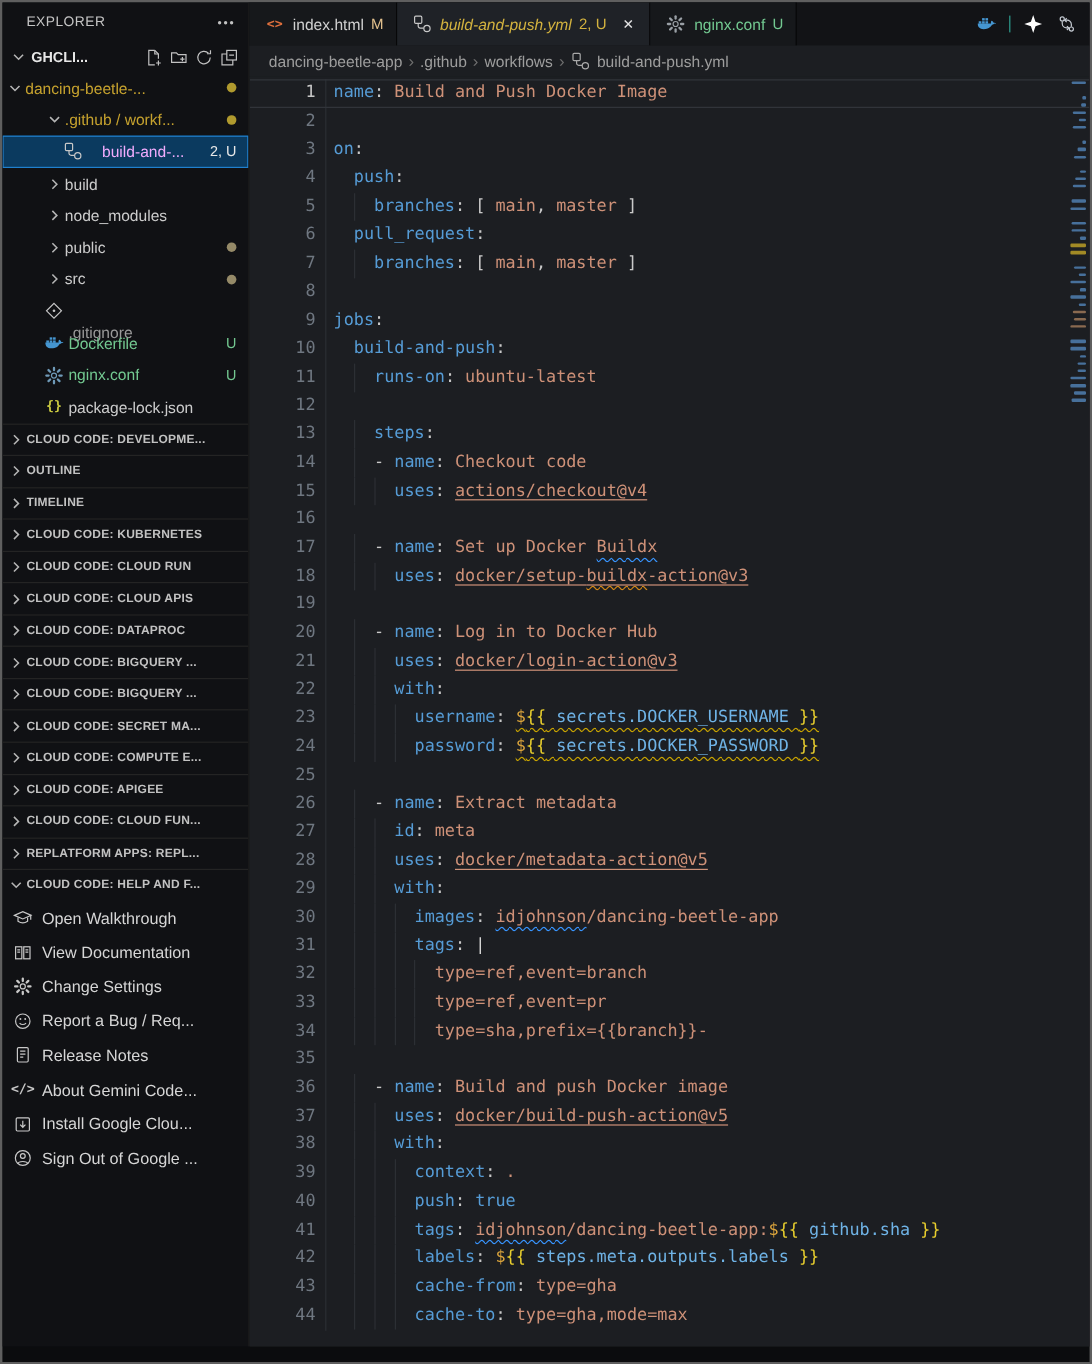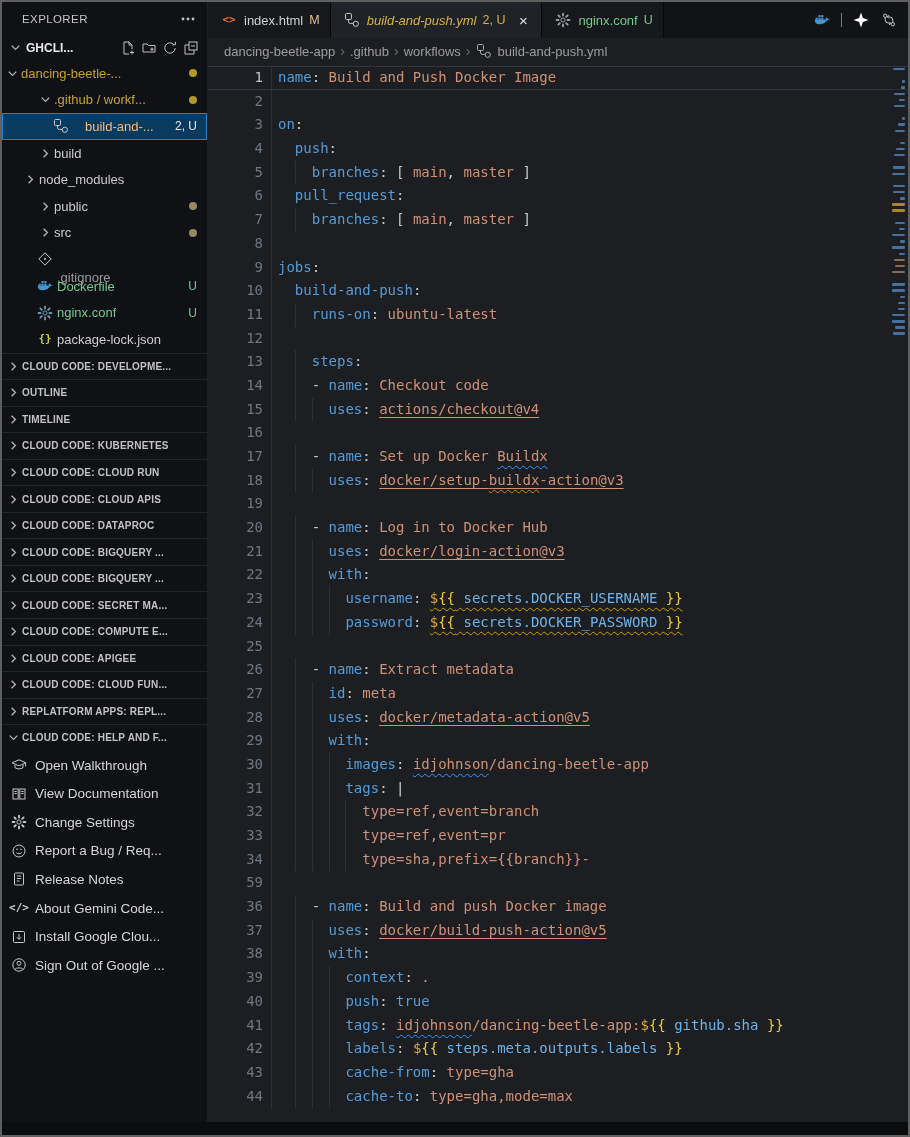--- a/index.html
+++ b/index.html
@@ -160,7 +160,7 @@
               <path d="M4.5 7.5v2.2a1.7 1.7 0 0 0 1.7 1.7h2.9"></path>
             </svg>
           </span>
-          <span class="label" style="color: #fdba74; padding-left: 12px;">build-and-...</span>
+          <span class="label" style="color: #f0abfc; padding-left: 12px;">build-and-...</span>
           <span class="spacer"></span>
           <span class="badge-txt" style="color: rgb(232, 232, 232);">2, U</span>
         </div>

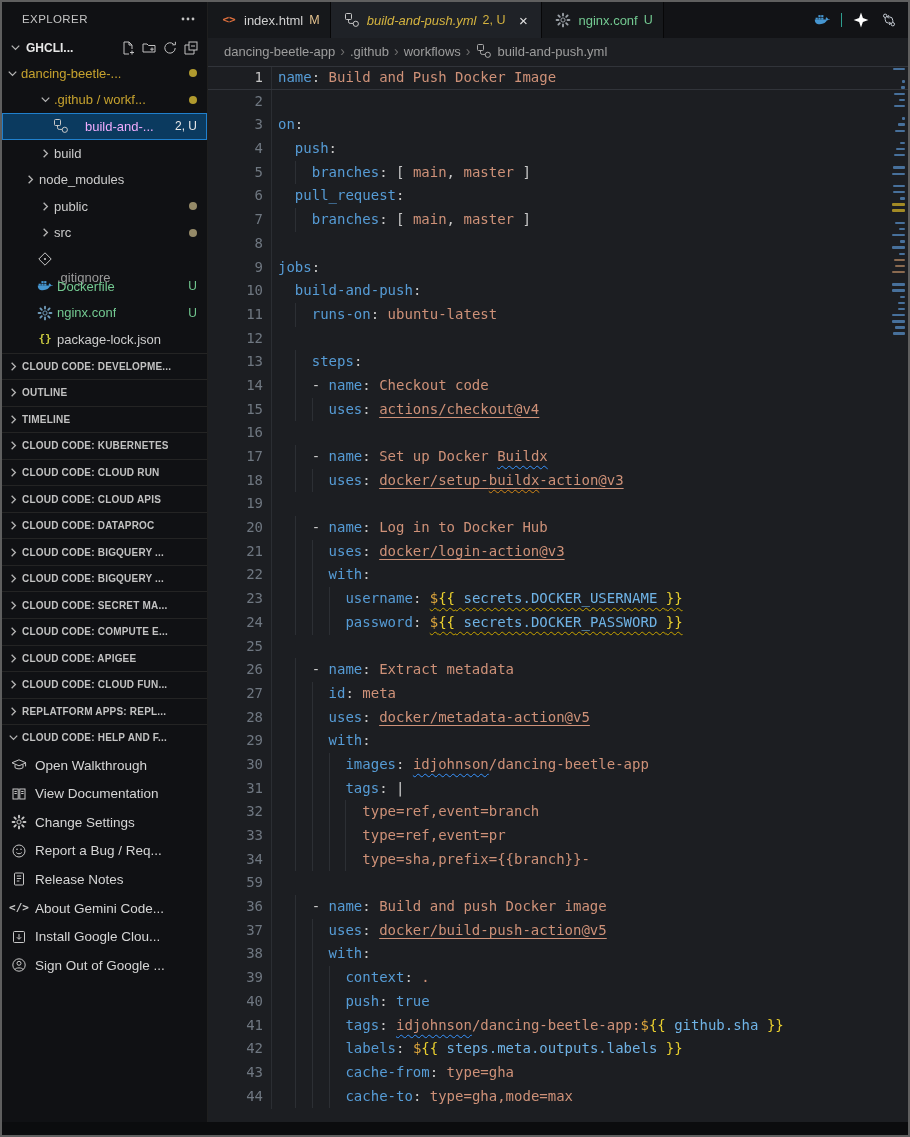--- a/index.html
+++ b/index.html
@@ -173,7 +173,7 @@
           <span class="label" style="color: rgb(204, 204, 204);">build</span>
           <span class="spacer"></span>
         </div>
-        <div class="tree-row" style="padding-left: 19px;">
+        <div class="tree-row" style="padding-left: 34px;">
           <span class="chev">
             <svg viewBox="0 0 16 16">
               <path d="M6 4l4 4-4 4" fill="none" stroke="currentColor" stroke-width="1.4"></path>

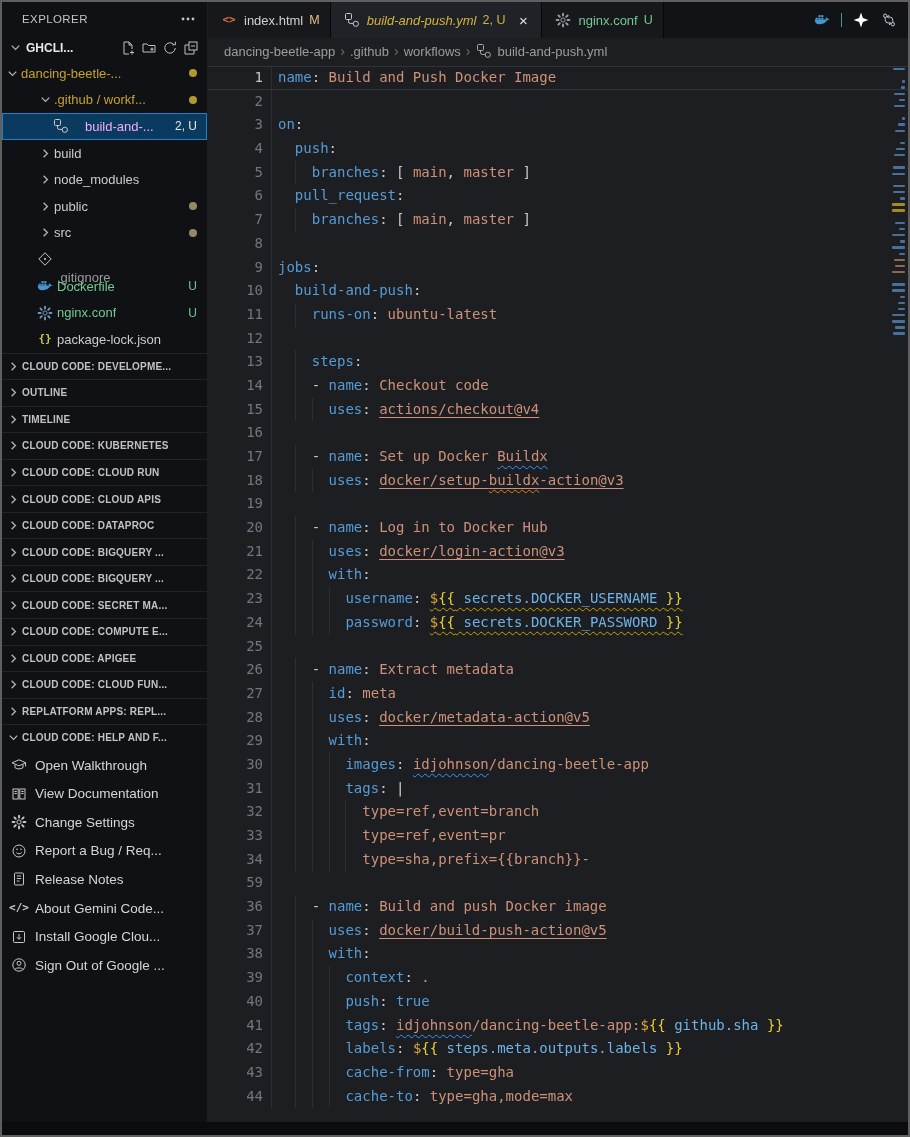--- a/index.html
+++ b/index.html
@@ -588,7 +588,7 @@
           <div class="line"><span class="guide" style="left: 86.86px;"></span><span class="guide" style="left: 103.72px;"></span><span class="guide" style="left: 120.58px;"></span><span class="guide" style="left: 137.44px;"></span><span class="lnum">32</span><span class="lcode">          <span class="tk-str">type=ref,event=branch</span></span></div>
           <div class="line"><span class="guide" style="left: 86.86px;"></span><span class="guide" style="left: 103.72px;"></span><span class="guide" style="left: 120.58px;"></span><span class="guide" style="left: 137.44px;"></span><span class="lnum">33</span><span class="lcode">          <span class="tk-str">type=ref,event=pr</span></span></div>
           <div class="line"><span class="guide" style="left: 86.86px;"></span><span class="guide" style="left: 103.72px;"></span><span class="guide" style="left: 120.58px;"></span><span class="guide" style="left: 137.44px;"></span><span class="lnum">34</span><span class="lcode">          <span class="tk-str">type=sha,prefix={{branch}}-</span></span></div>
-          <div class="line"><span class="lnum">59</span><span class="lcode"></span></div>
+          <div class="line"><span class="lnum">35</span><span class="lcode"></span></div>
           <div class="line"><span class="guide" style="left: 86.86px;"></span><span class="lnum">36</span><span class="lcode">    <span class="tk-punc">- </span><span class="tk-key">name</span><span class="tk-punc">: </span><span class="tk-str">Build and push Docker image</span></span></div>
           <div class="line"><span class="guide" style="left: 86.86px;"></span><span class="guide" style="left: 103.72px;"></span><span class="lnum">37</span><span class="lcode">      <span class="tk-key">uses</span><span class="tk-punc">: </span><span class="tk-link">docker/build-push-action@v5</span></span></div>
           <div class="line"><span class="guide" style="left: 86.86px;"></span><span class="guide" style="left: 103.72px;"></span><span class="lnum">38</span><span class="lcode">      <span class="tk-key">with</span><span class="tk-punc">:</span></span></div>

